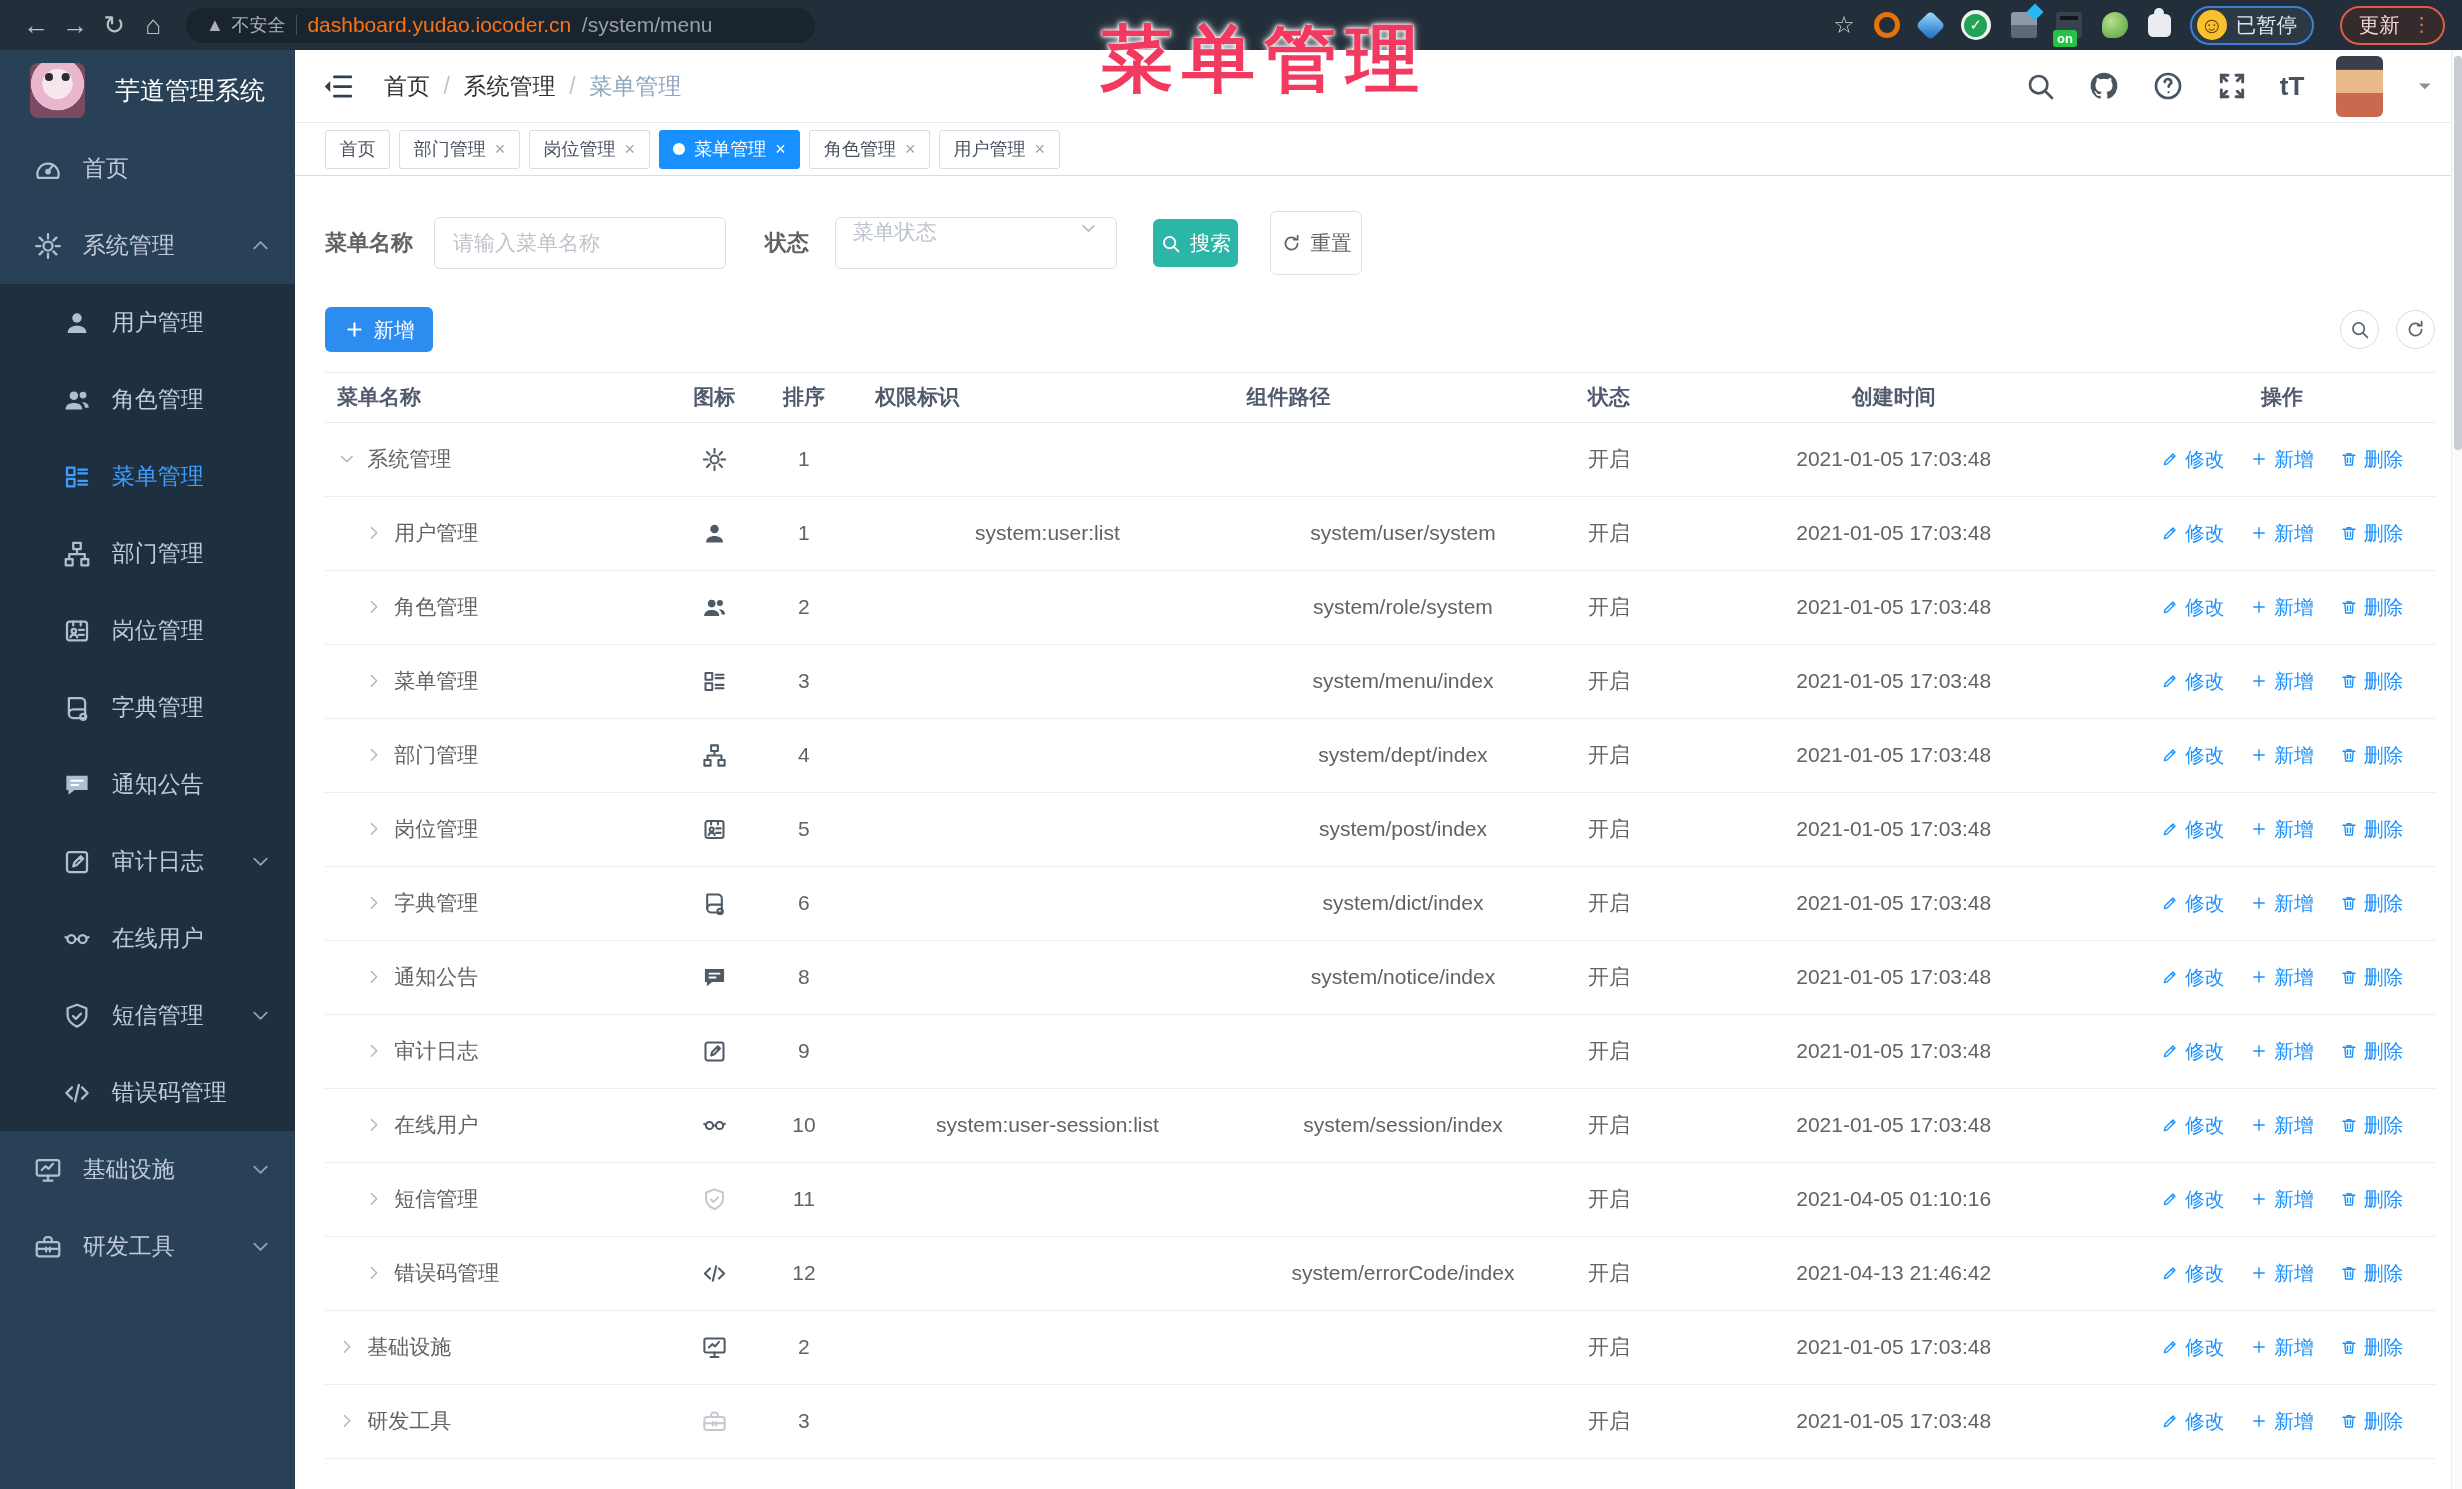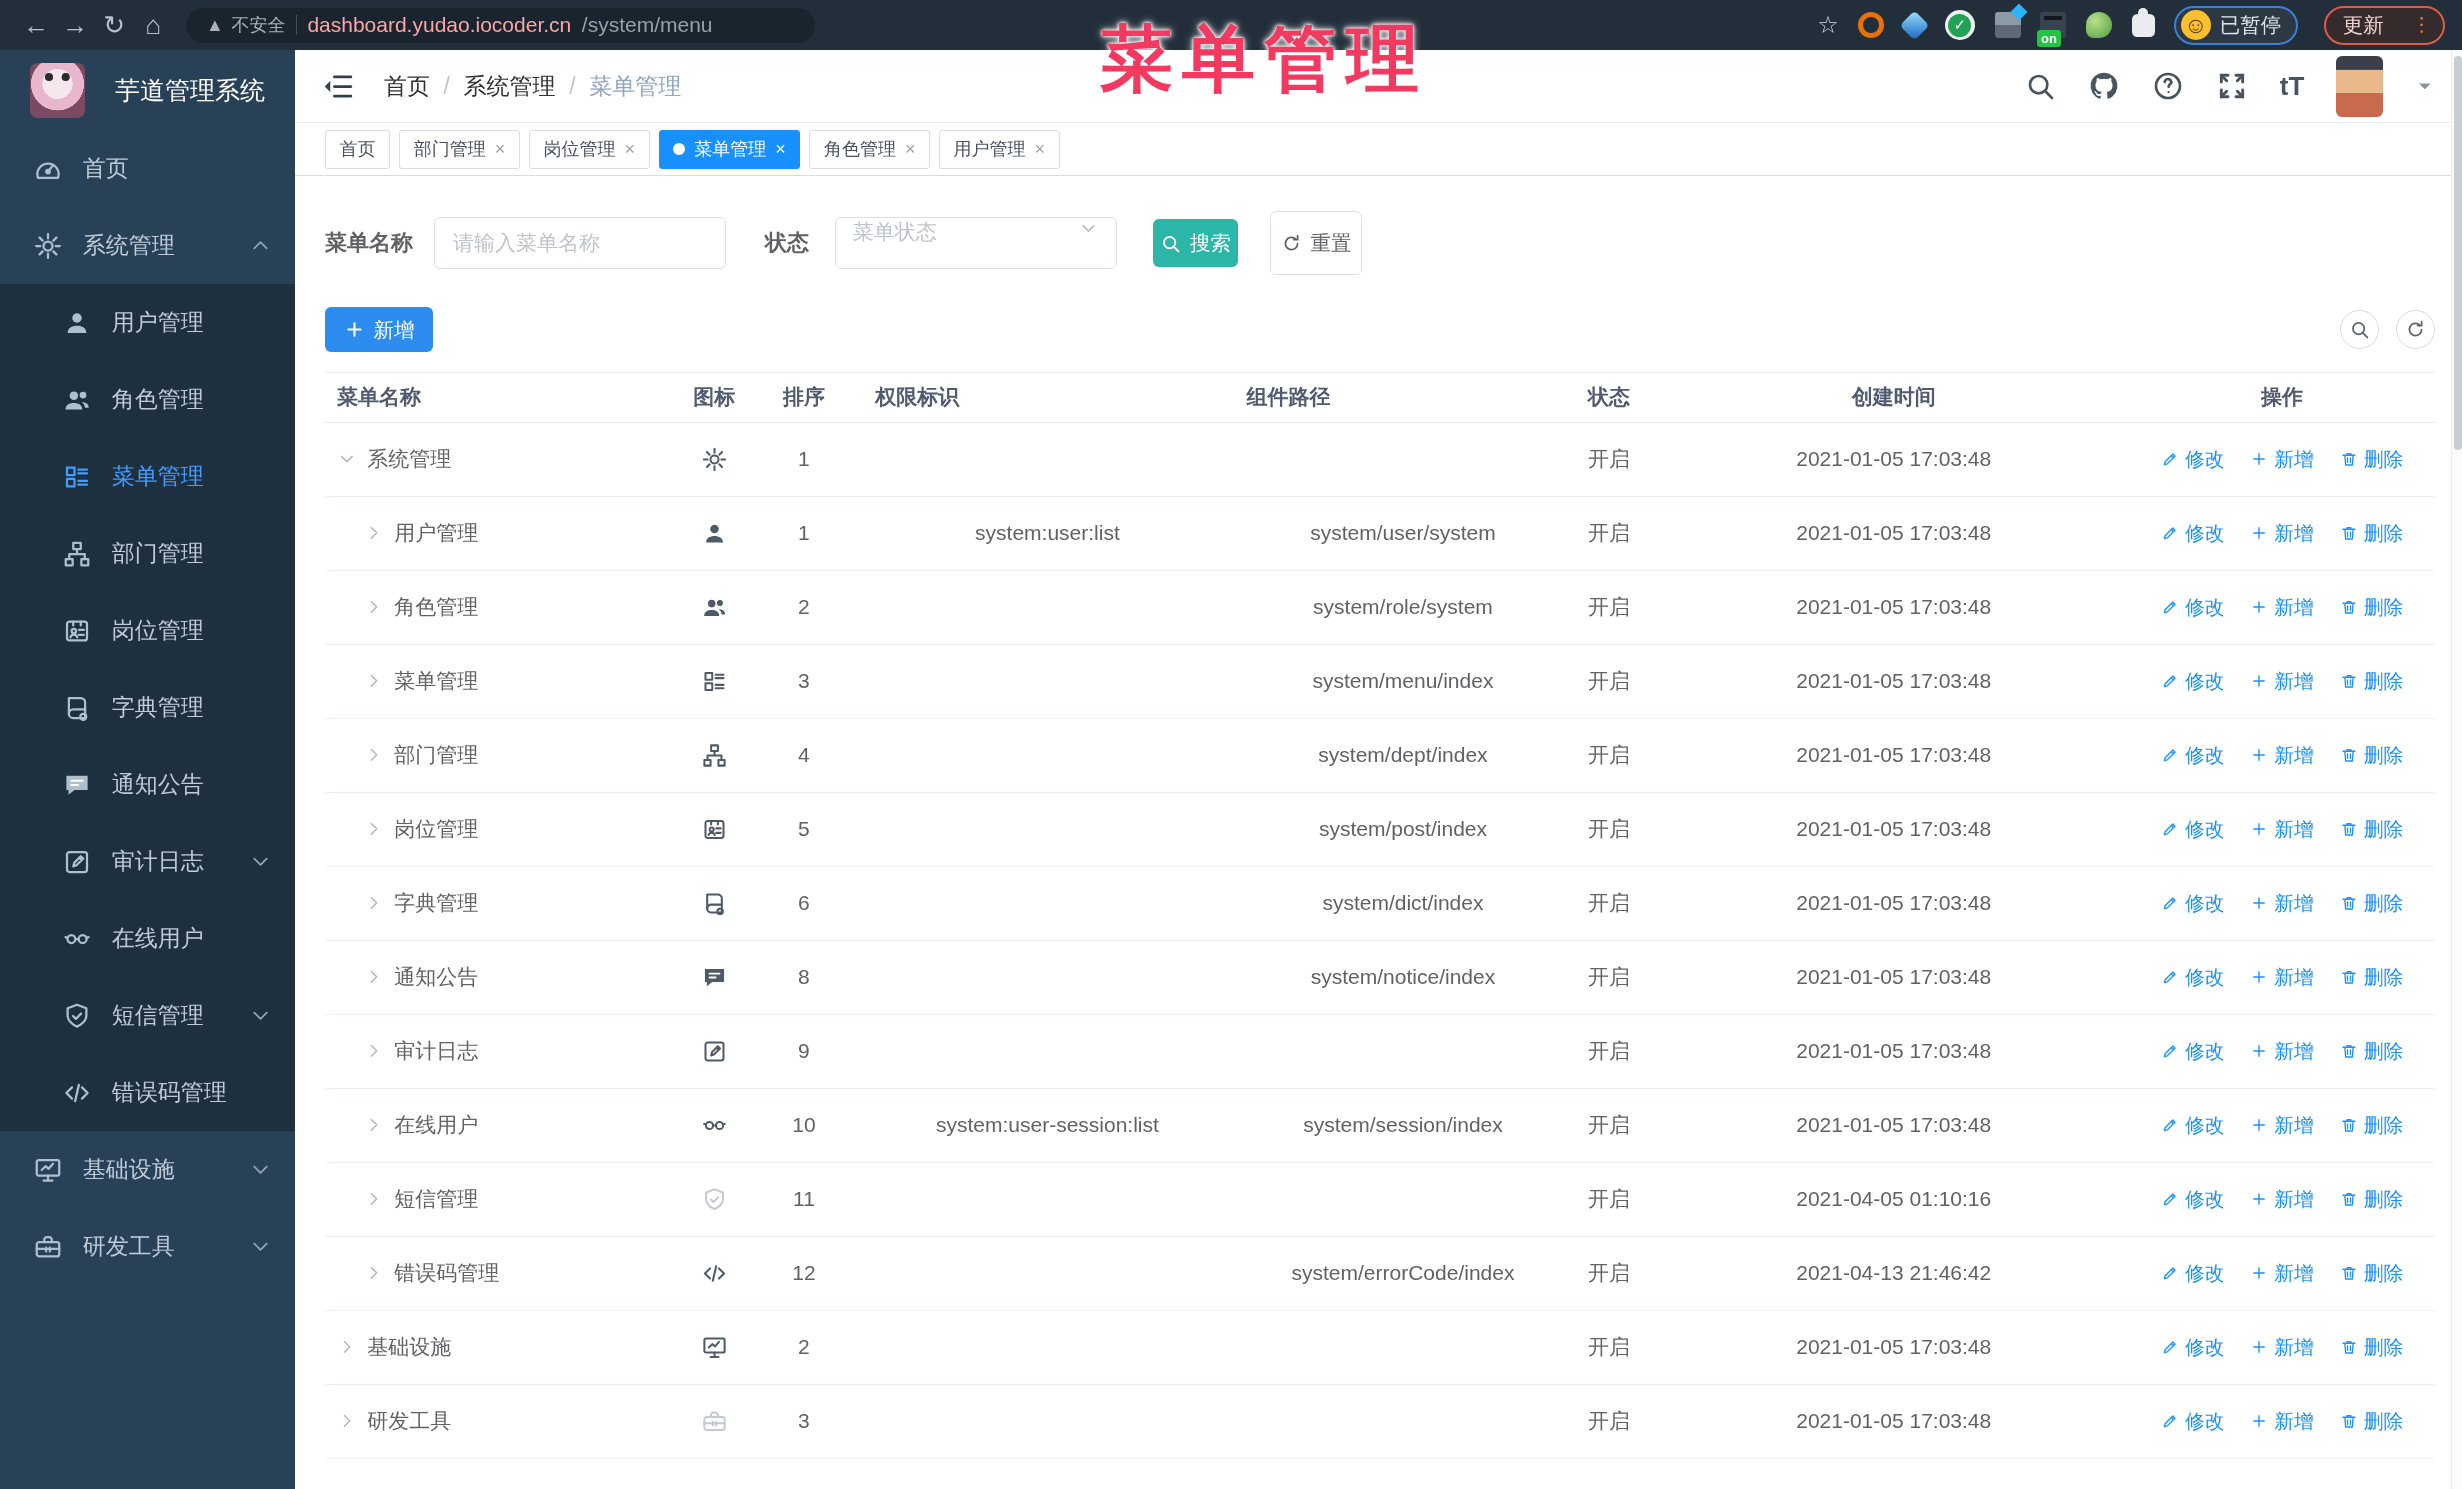--- a/index.html
+++ b/index.html
@@ -15,7 +15,7 @@
     display:flex; align-items:center; padding:0 19.7px; gap:10.6px; color:#e4e7ea; font-size:21px; }
   .addr .warn { color:#aab1b8; font-size:18px; display:flex; align-items:center; gap:7.6px; }
   .addr .sep { width:0.8px; height:19.7px; background:#45505b; }
-  .addr .host { color:#fca5a5; }
+  .addr .host { color:#f97316; }
   .addr .path { color:#98a0a8; }
   .chrome-right { margin-left:auto; display:flex; align-items:center; gap:19.7px; }
   .star { color:#cfd4d9; font-size:24px; }

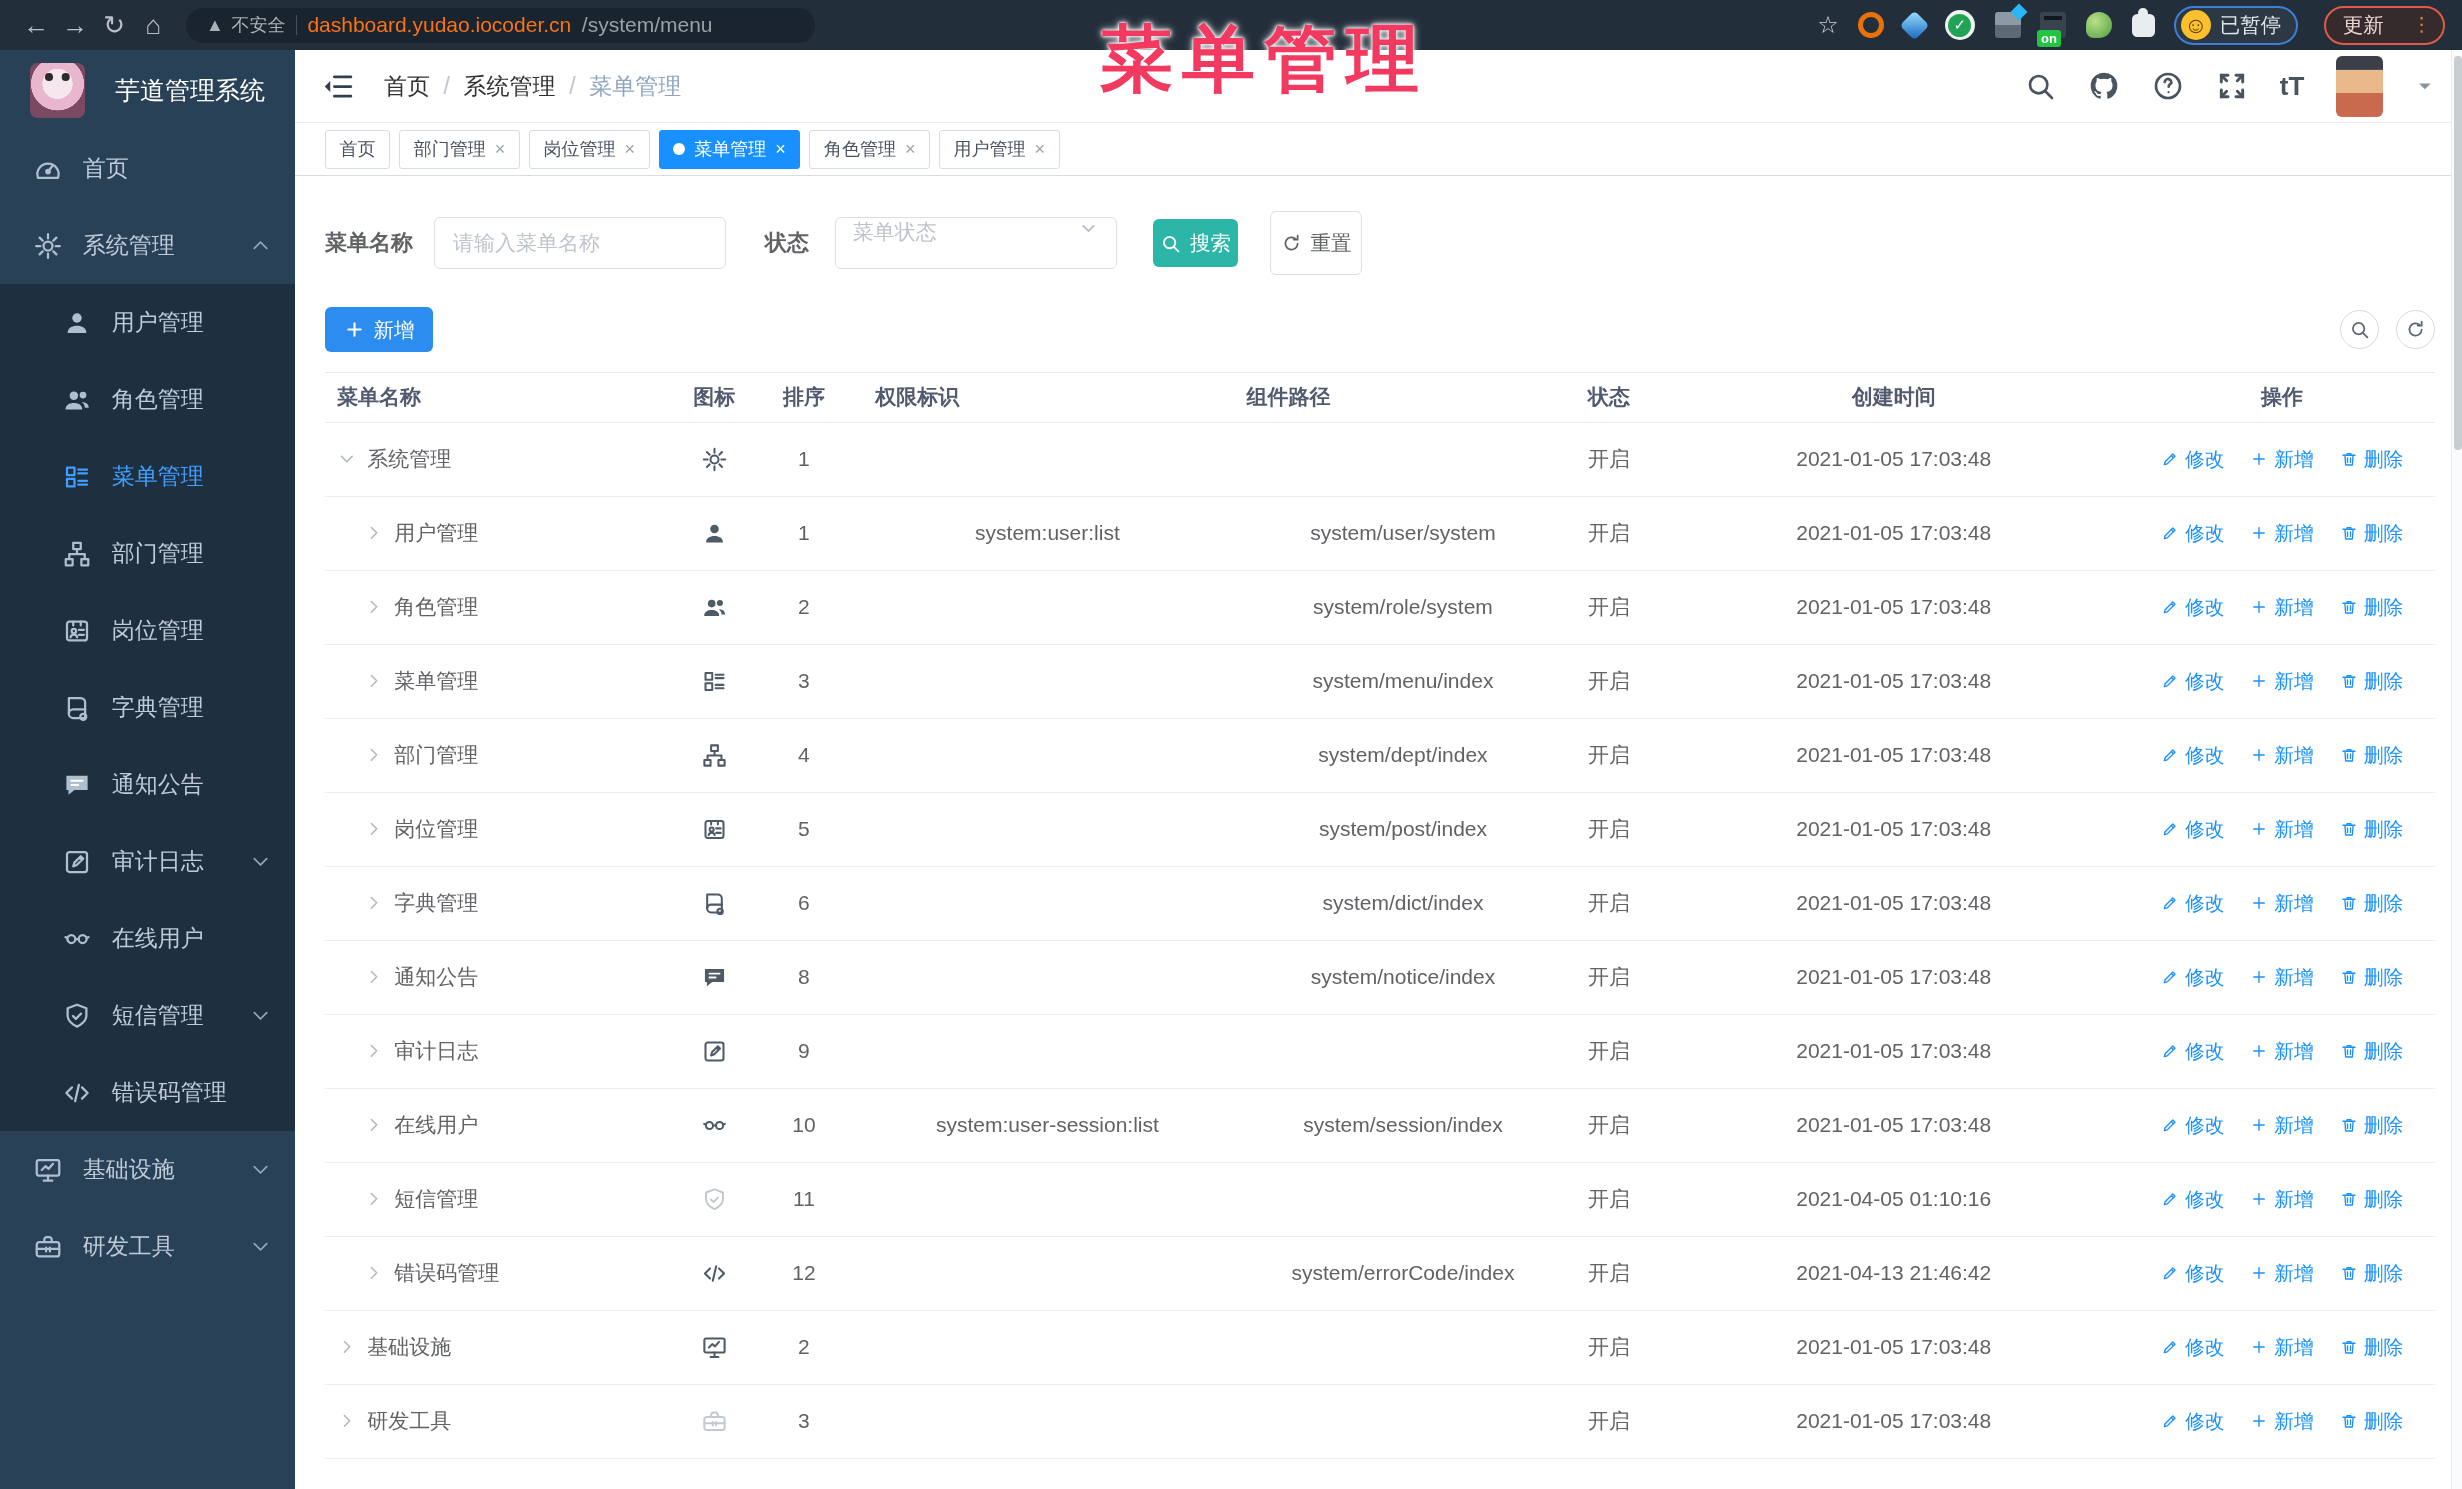--- a/index.html
+++ b/index.html
@@ -39,7 +39,7 @@
     display:flex; align-items:center; justify-content:center; font-size:23px; }
   .profile-chip .plabel { color:#dfe5ea; font-size:20.5px; }
   .update-chip { height:39px; border:2.3px solid #e05b49; border-radius:19.7px; display:flex; align-items:center;
-    gap:28px; padding:0 12px 0 16.7px; margin-left:6px; background:#352a2c; }
+    gap:12px; padding:0 12px 0 16.7px; margin-left:6px; background:#352a2c; }
   .update-chip .ulabel { color:#f2d9d5; font-size:20.5px; }
   .update-chip .dots { color:#e8823f; font-size:19.7px; letter-spacing:0; line-height:0.6; }
 

